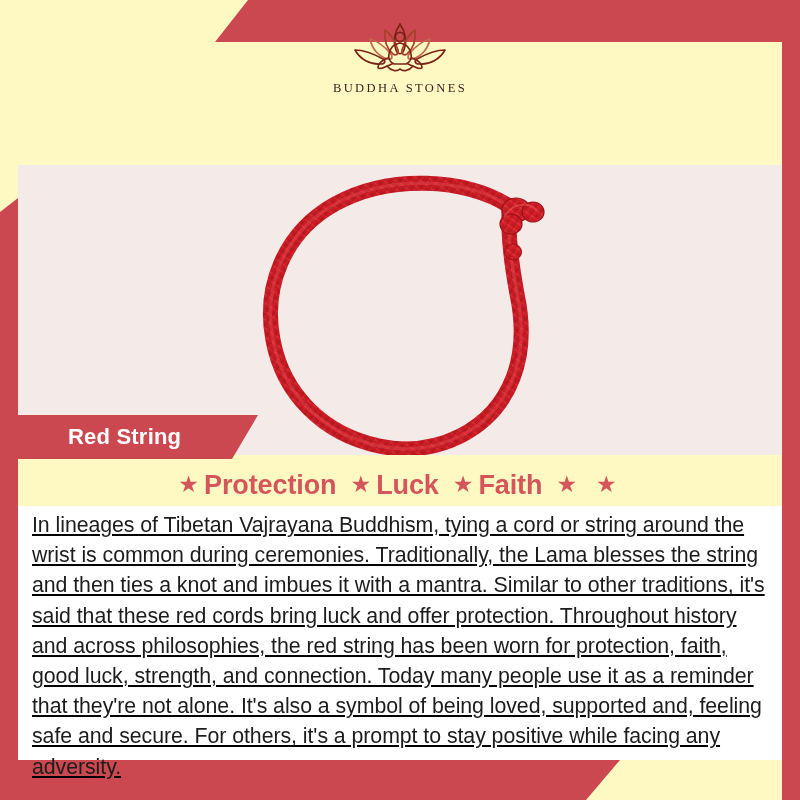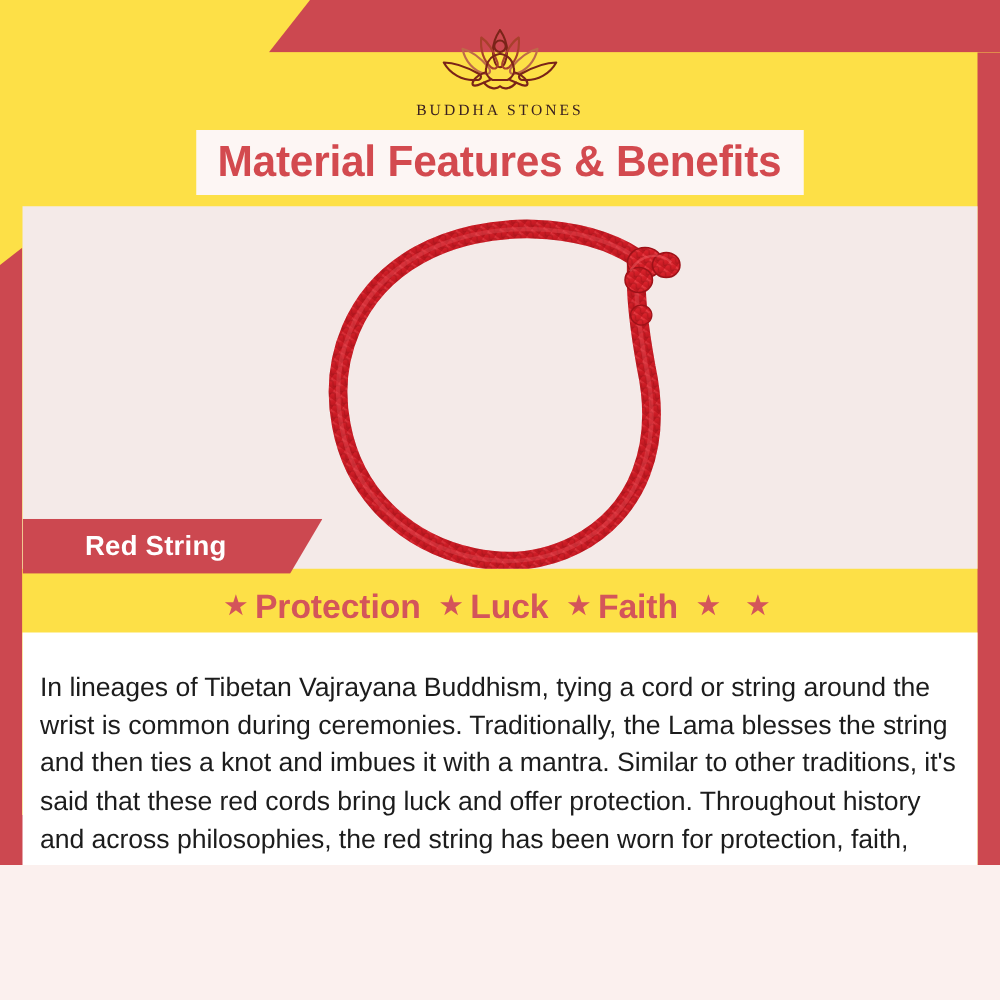--- a/index.html
+++ b/index.html
@@ -10,7 +10,7 @@
     overflow:hidden;
     position:relative;
   }
-  #page { position:absolute; inset:0; width:800px; height:692px; overflow:hidden; background:#fde047; }
+  #page { position:absolute; inset:0; width:800px; height:800px; overflow:hidden; background:#fef9c3; }
 
   
   .deco-top-right {

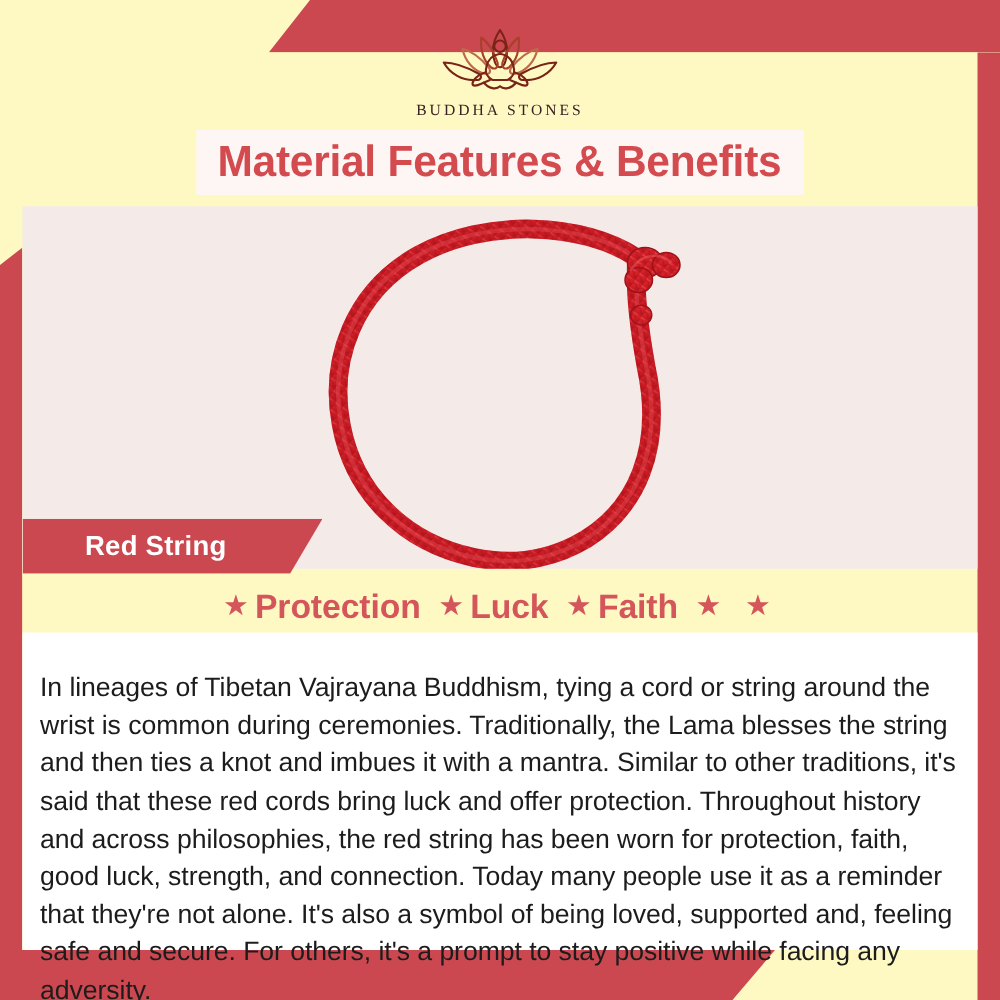--- a/index.html
+++ b/index.html
@@ -149,9 +149,6 @@
     <div class="logo-text">BUDDHA STONES</div>
   </div>
 
-  <div class="title-band">
-    <h1>Material Features &amp; Benefits</h1>
-  </div>
 
   <div class="hero">
     <svg class="bracelet" viewBox="0 0 330 300">

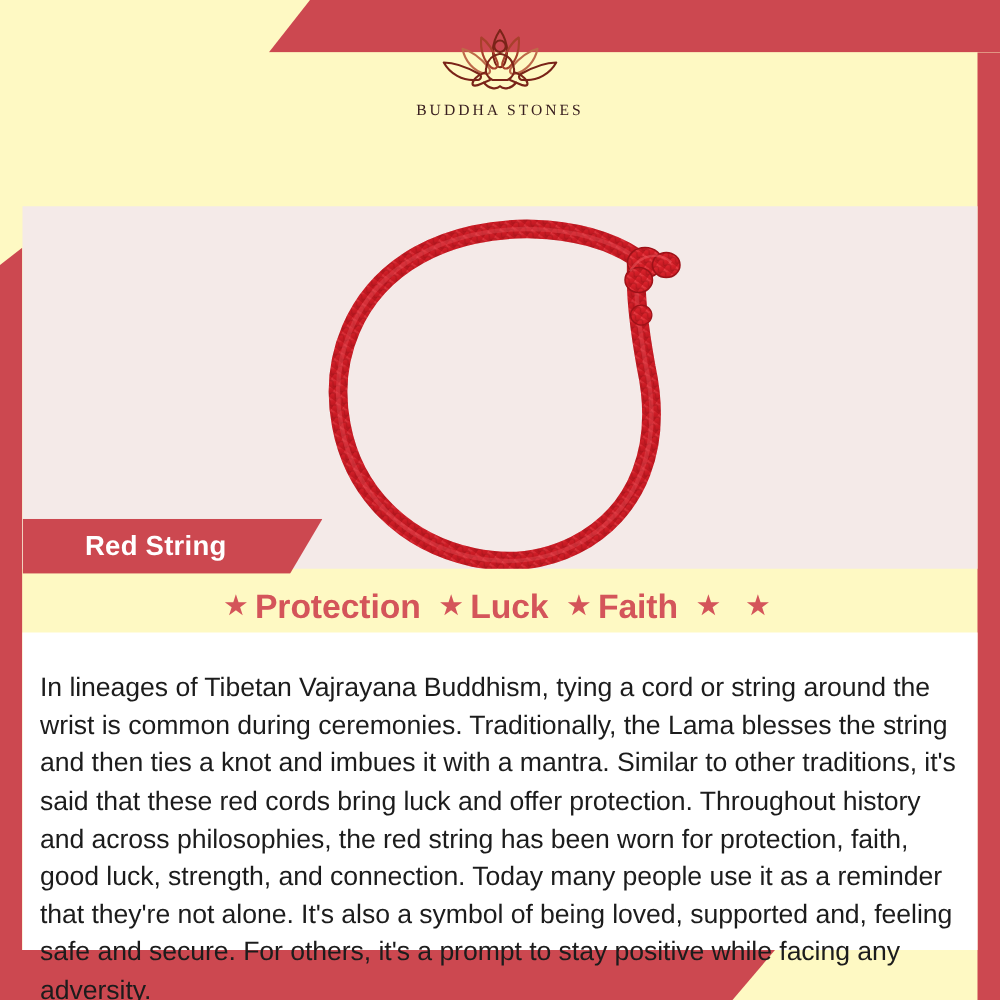--- a/index.html
+++ b/index.html
@@ -109,8 +109,9 @@
   .body-card {
     position:absolute; top:506px; left:18px; width:764px; height:254px;
     background:#ffffff;
-    padding:29px 14px 0 14px;
+    padding:4px 14px 0 14px;
     z-index:3;
+    text-decoration:underline;
   }
   .body-card p {
     font-family:"Liberation Sans Narrow","Liberation Sans", sans-serif;

